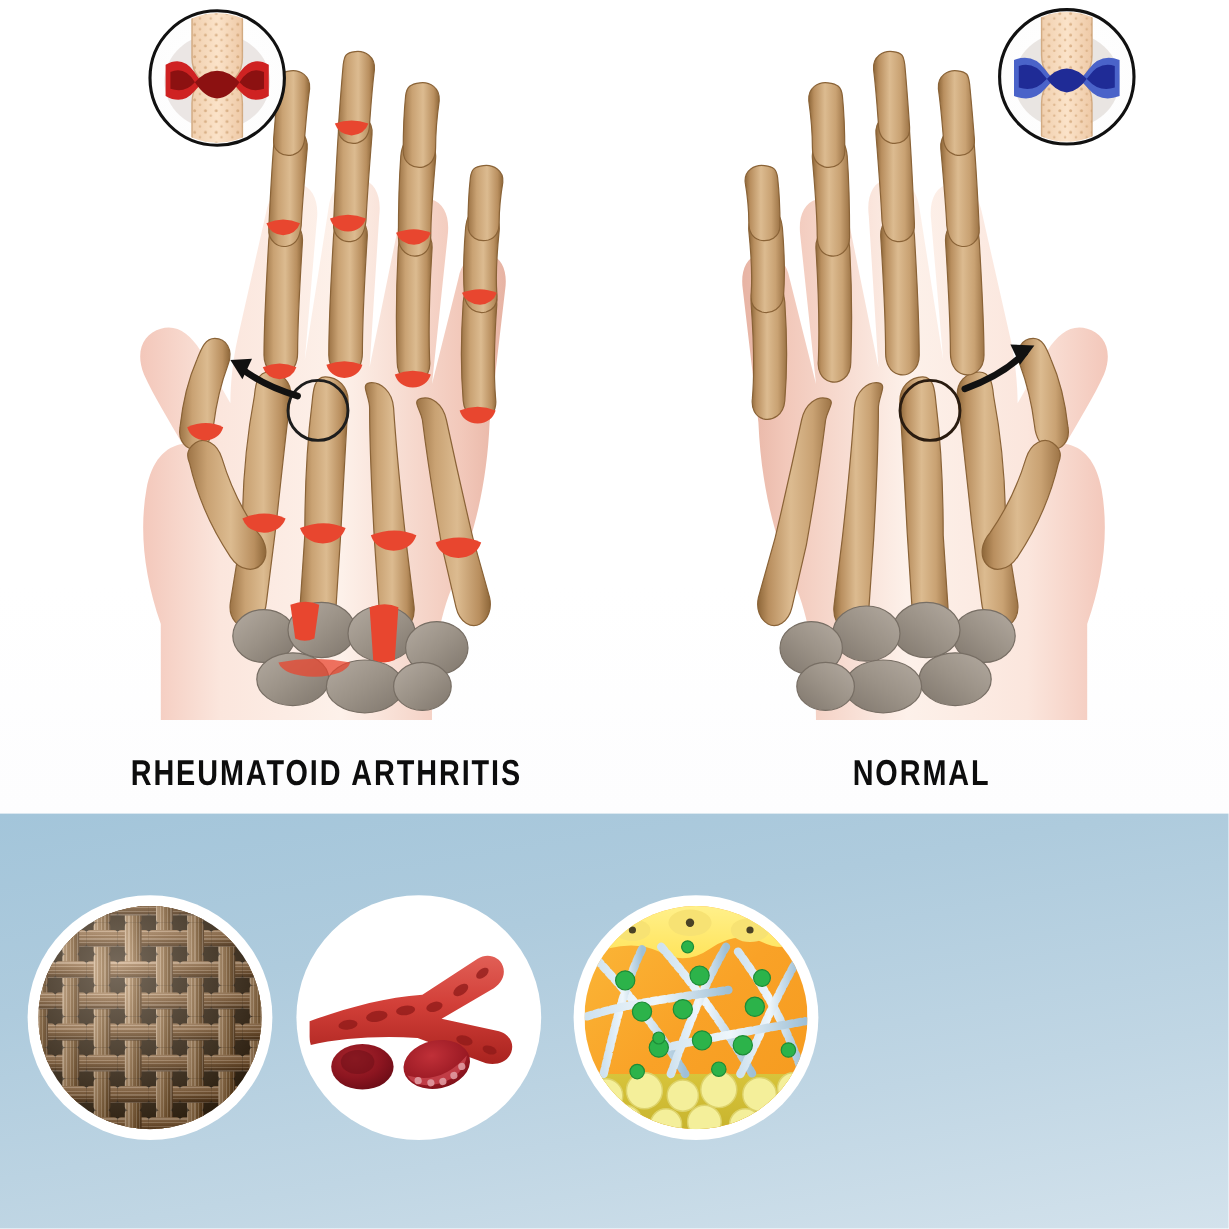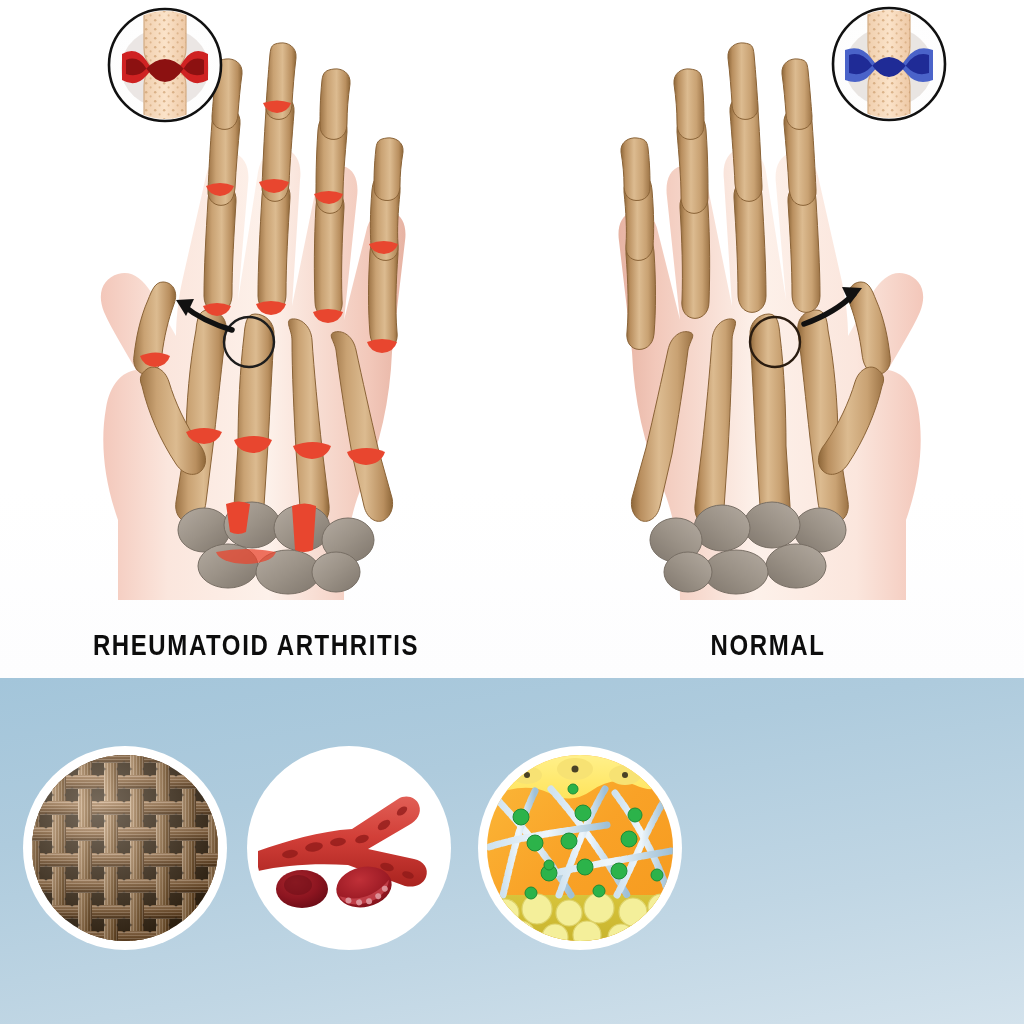--- a/index.html
+++ b/index.html
@@ -17,7 +17,7 @@
     background:linear-gradient(180deg,#ffffff 0%,#ffffff 72%,#fdfdfe 100%);
   }
   .hand-block{position:absolute;top:0;width:512px;height:678px;}
-  #arthritis-block{left:0;}
+  #arthritis-block{left:16px;}
   #normal-block{left:512px;}
 
   .hand-stage{position:absolute;left:0;top:0;width:512px;height:620px;}

